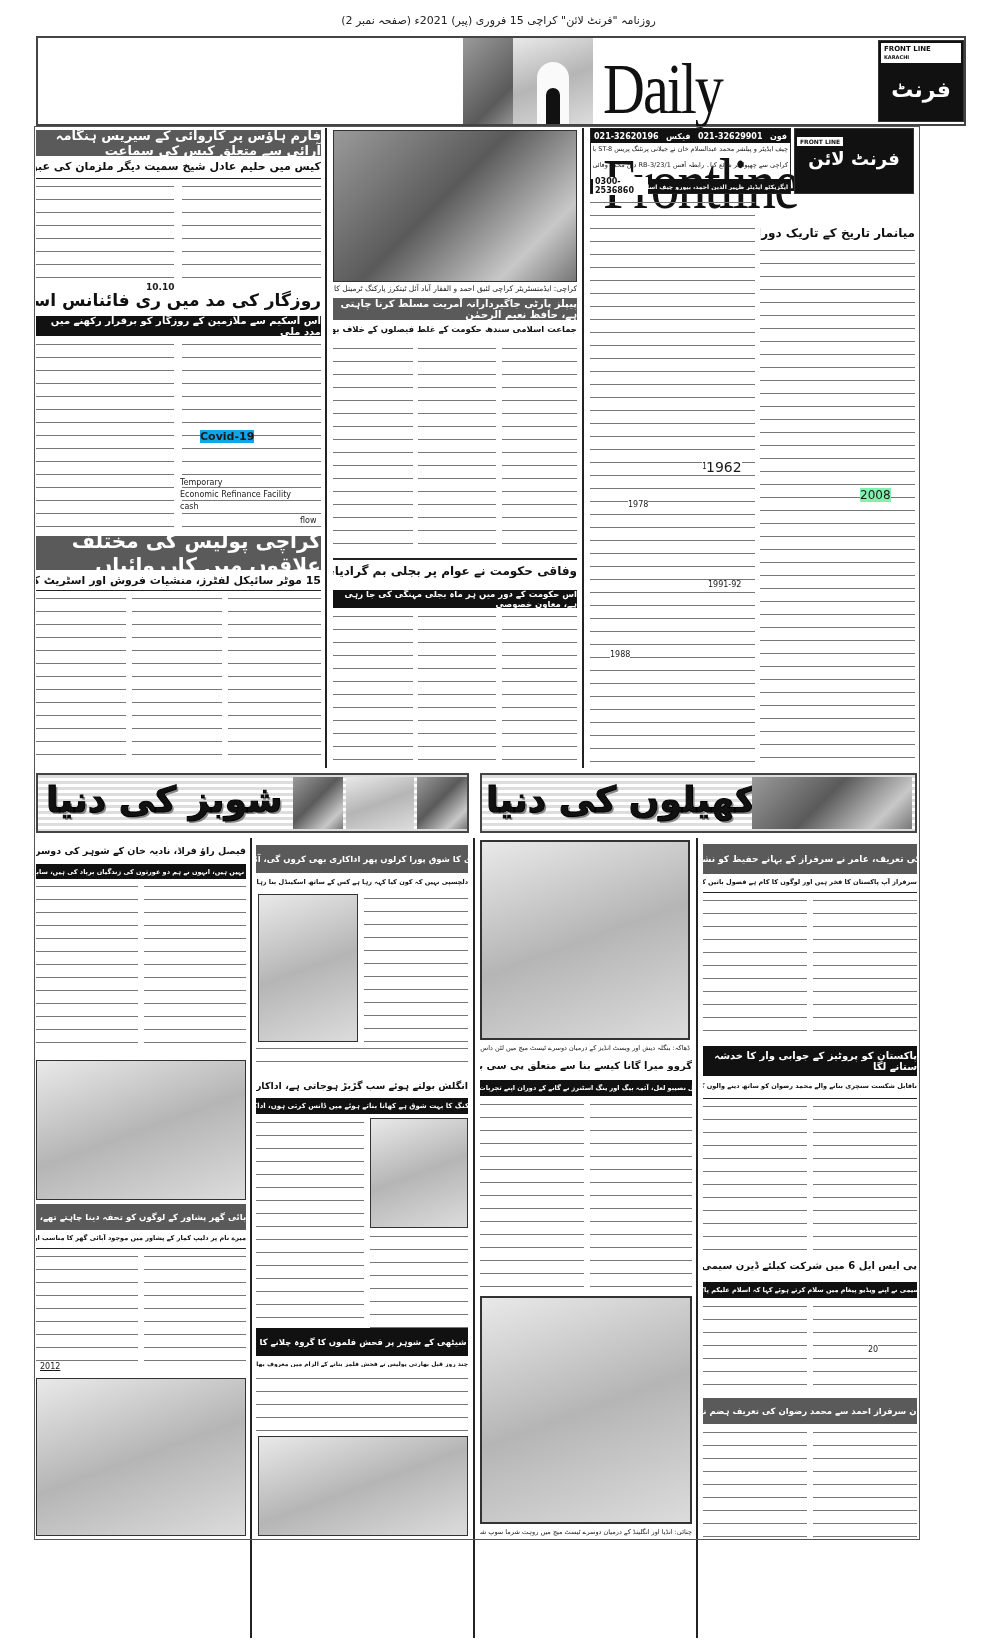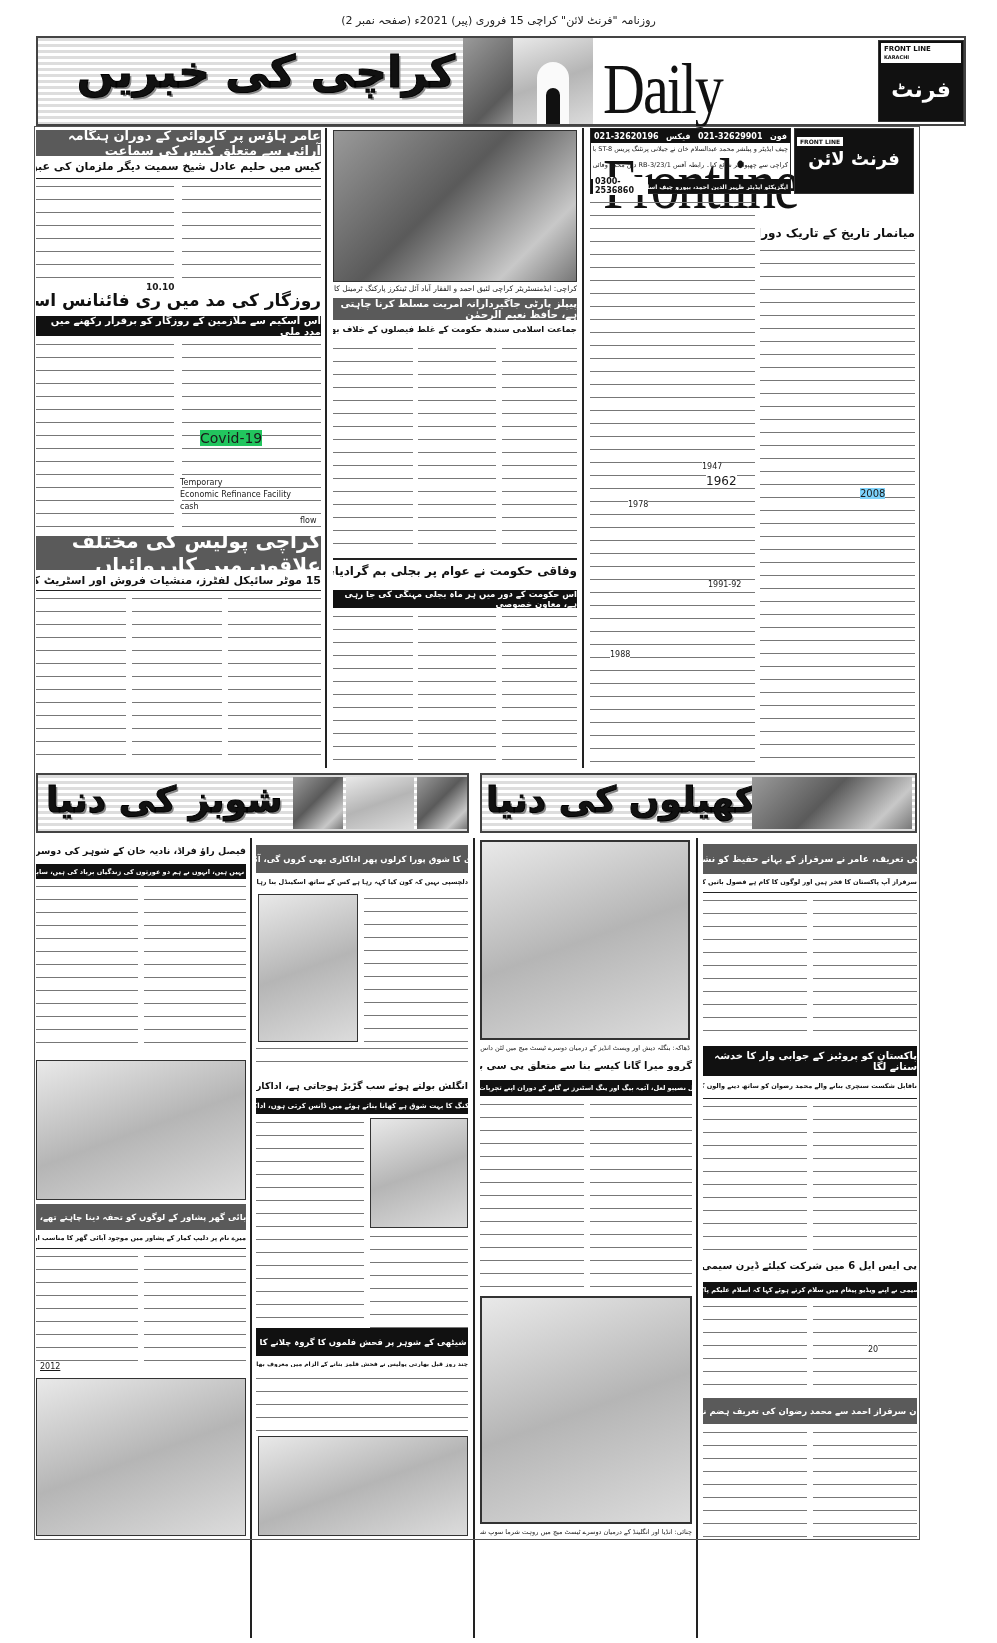--- a/index.html
+++ b/index.html
@@ -29,9 +29,6 @@
 <div class="abs dateline">روزنامہ "فرنٹ لائن" کراچی 15 فروری (پیر) 2021ء (صفحہ نمبر 2)</div>
 
 <div class="abs masthead">
-  <div class="abs stripes" style="left:0;top:0;width:425px;height:86px;">
-    <div class="abs big-urdu" style="right:8px;top:8px;font-size:44px;">کراچی کی خبریں</div>
-  </div>
   <div class="abs photo" style="left:425px;top:0;width:130px;height:86px;"></div>
   <div class="abs photo-light" style="left:475px;top:0;width:80px;height:86px;">
     <div class="abs" style="left:24px;top:24px;width:32px;height:62px;background:#fafafa;border-radius:16px 16px 0 0;"></div>

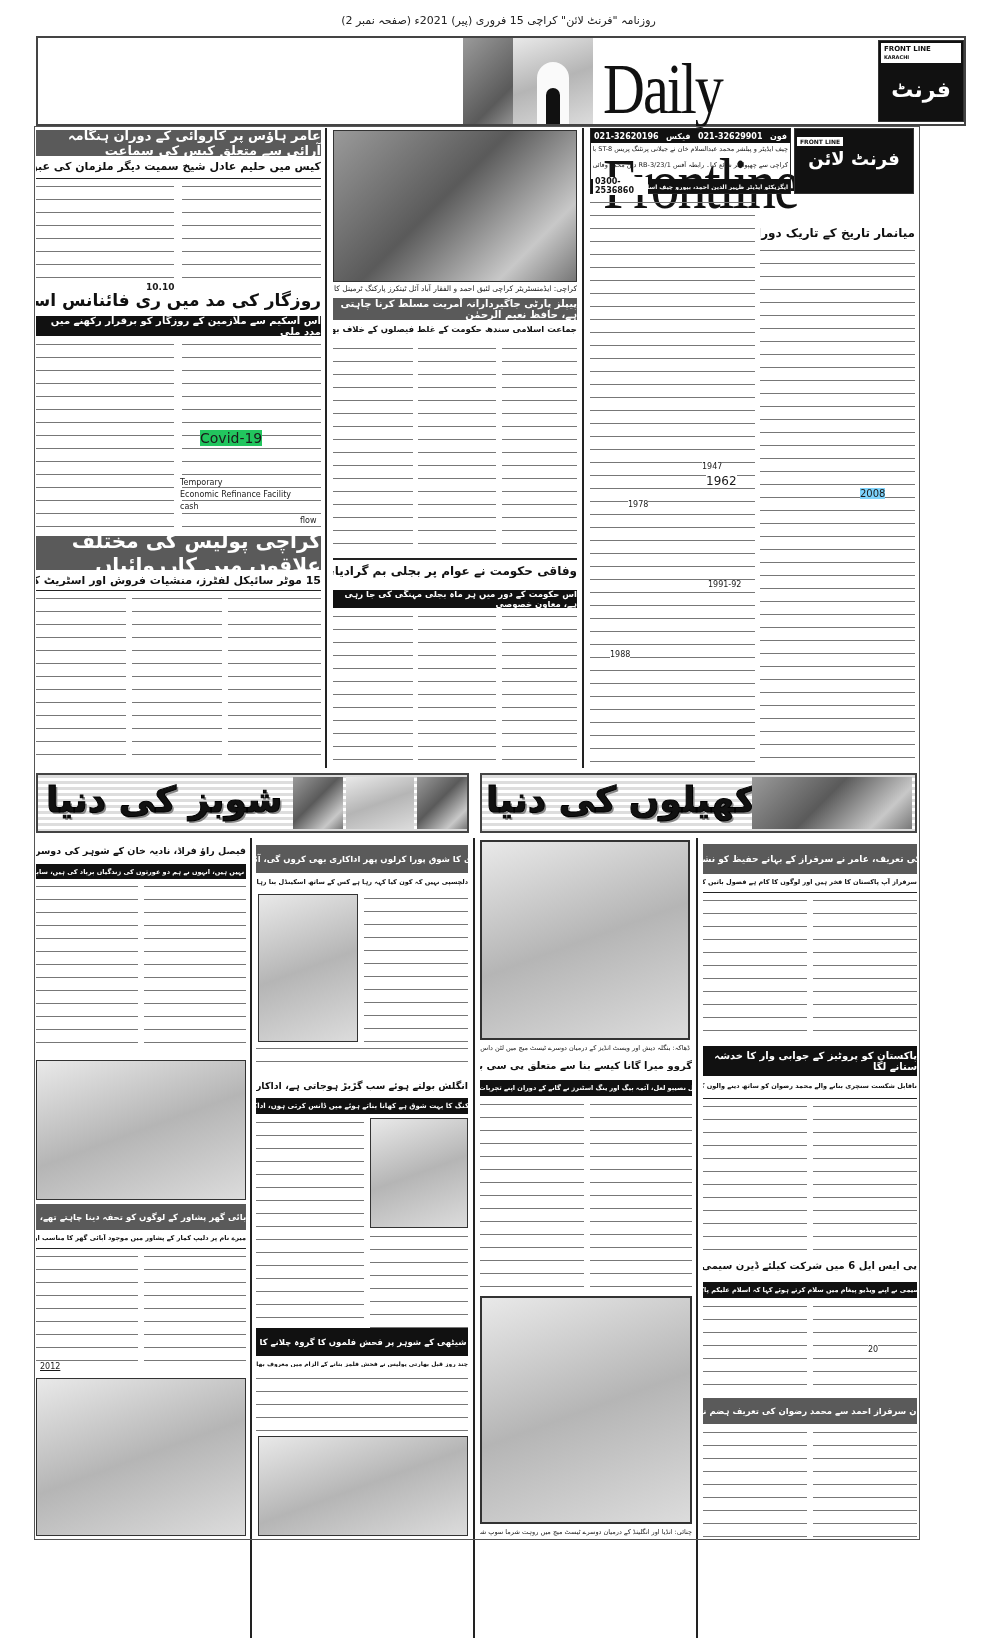--- a/index.html
+++ b/index.html
@@ -47,7 +47,7 @@
 <div class="abs vrule" style="left:325px;top:128px;height:640px;"></div>
 <div class="abs vrule" style="left:582px;top:128px;height:640px;"></div>
 
-<div class="abs head-bar gray" style="left:36px;top:130px;width:285px;height:26px;font-size:13px;">عامر ہاؤس پر کاروائی کے دوران ہنگامہ آرائی سے متعلق کیس کی سماعت</div>
+<div class="abs head-bar gray" style="left:36px;top:130px;width:285px;height:26px;font-size:13px;">فارم ہاؤس پر کاروائی کے سیریس ہنگامہ آرائی سے متعلق کیس کی سماعت</div>
 <div class="abs subhead" style="left:36px;top:160px;width:285px;font-size:11px;">کیس میں حلیم عادل شیخ سمیت دیگر ملزمان کی عبوری ضمانت منظور</div>
 <div class="abs hrule" style="left:36px;top:178px;width:285px;height:1px;"></div>
 <div class="abs body-text lines" style="left:36px;top:182px;width:138px;height:100px;"></div>

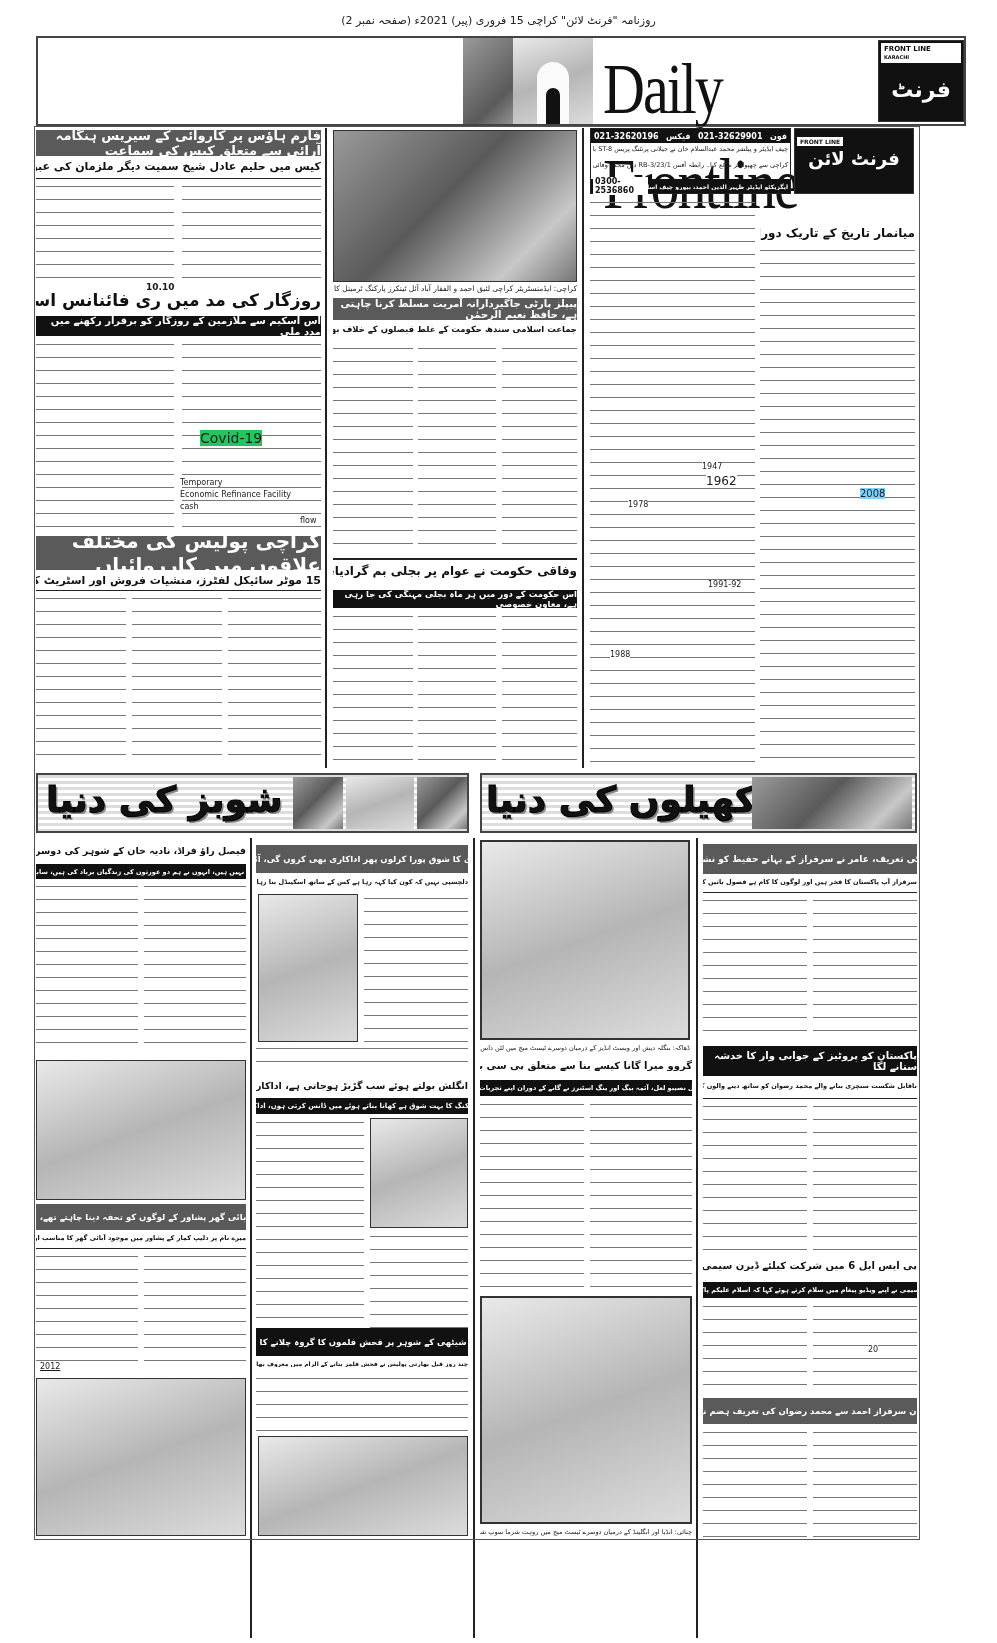--- a/index.html
+++ b/index.html
@@ -58,7 +58,7 @@
 <div class="abs head-bar black" style="left:36px;top:316px;width:285px;height:20px;font-size:10px;">اس اسکیم سے ملازمین کے روزگار کو برقرار رکھنے میں مدد ملی</div>
 <div class="abs body-text lines" style="left:36px;top:340px;width:138px;height:188px;"></div>
 <div class="abs body-text lines" style="left:182px;top:340px;width:139px;height:188px;"></div>
-<div class="abs" style="left:200px;top:430px;font-size:14px;background:#22c55e;">Covid-19</div>
+<div class="abs" style="left:200px;top:430px;font-size:11px;background:#0ea5e9;font-weight:bold;">Covid-19</div>
 <div class="abs" style="left:180px;top:478px;font-size:8px;background:#fff;">Temporary</div>
 <div class="abs" style="left:180px;top:490px;font-size:8px;background:#fff;">Economic Refinance Facility</div>
 <div class="abs" style="left:180px;top:502px;font-size:8px;background:#fff;">cash</div>

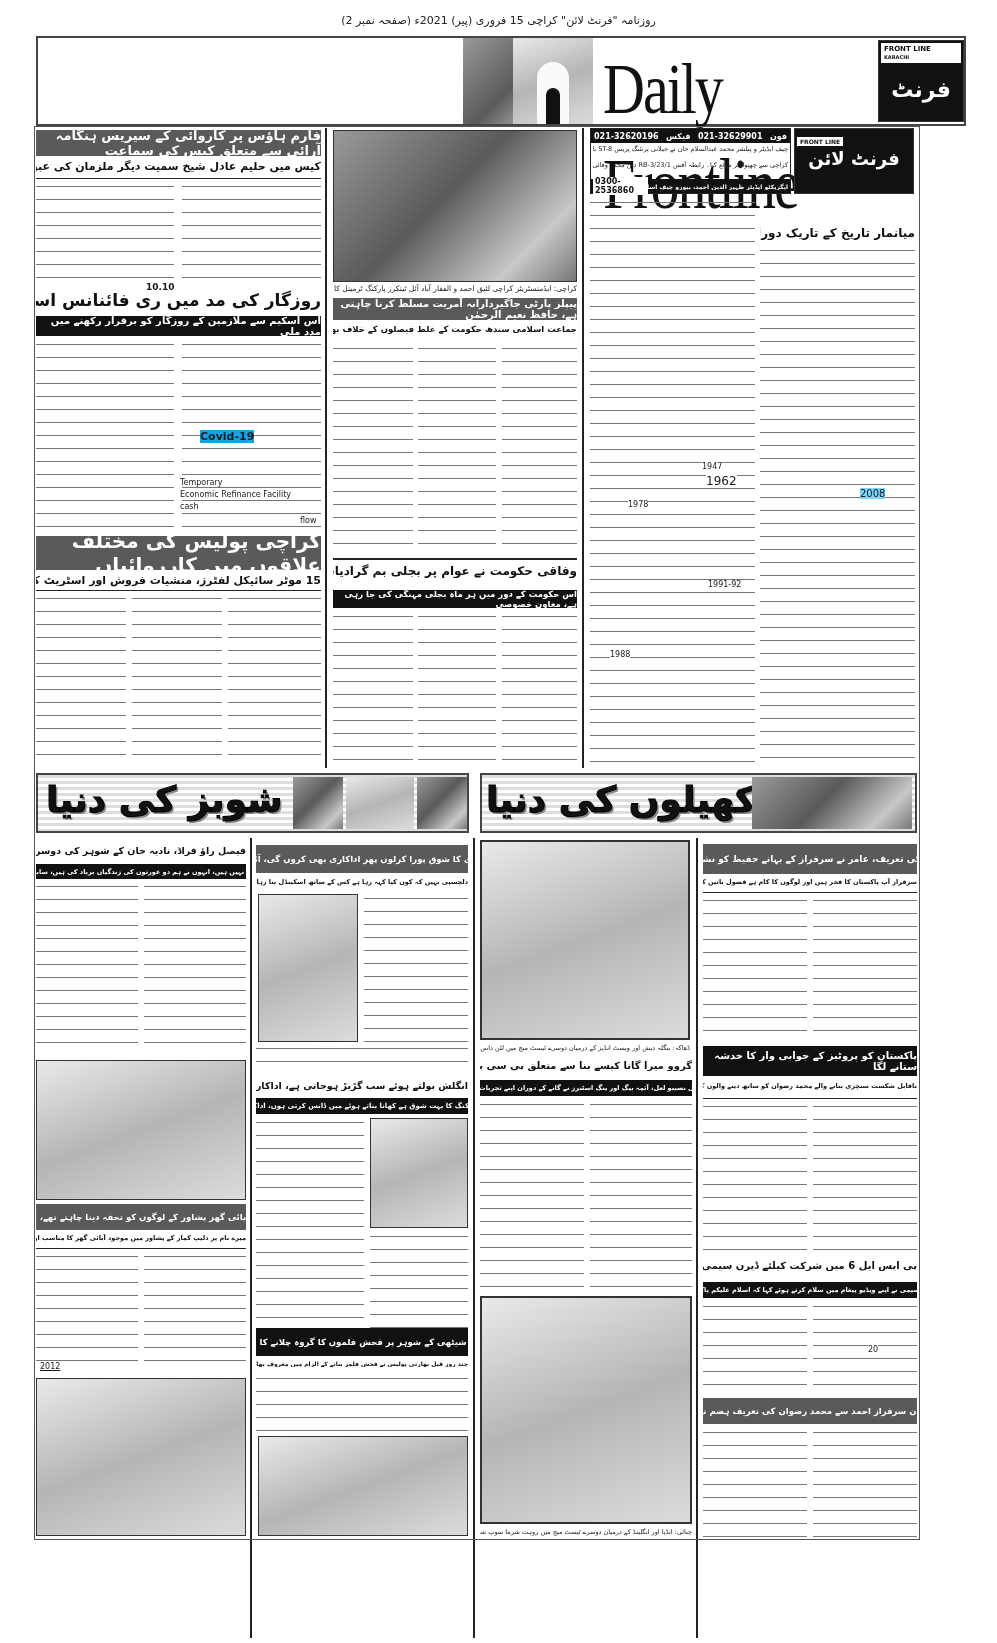--- a/index.html
+++ b/index.html
@@ -110,7 +110,7 @@
 <div class="abs subhead" style="left:760px;top:226px;width:155px;font-size:12px;">میانمار تاریخ کے تاریک دوراہے پر</div>
 <div class="abs body-text lines" style="left:760px;top:246px;width:155px;height:520px;"></div>
 <div class="abs" style="left:702px;top:462px;font-size:8px;background:#fff;">1947</div>
-<div class="abs" style="left:706px;top:474px;font-size:12px;background:#fff;">1962</div>
+<div class="abs" style="left:706px;top:459px;font-size:14px;background:#fff;">1962</div>
 <div class="abs" style="left:620px;top:500px;font-size:8px;background:#fff;margin-left:8px;">1978</div>
 <div class="abs" style="left:610px;top:650px;font-size:8px;background:#fff;">1988</div>
 <div class="abs" style="left:708px;top:580px;font-size:8px;background:#fff;">1991-92</div>

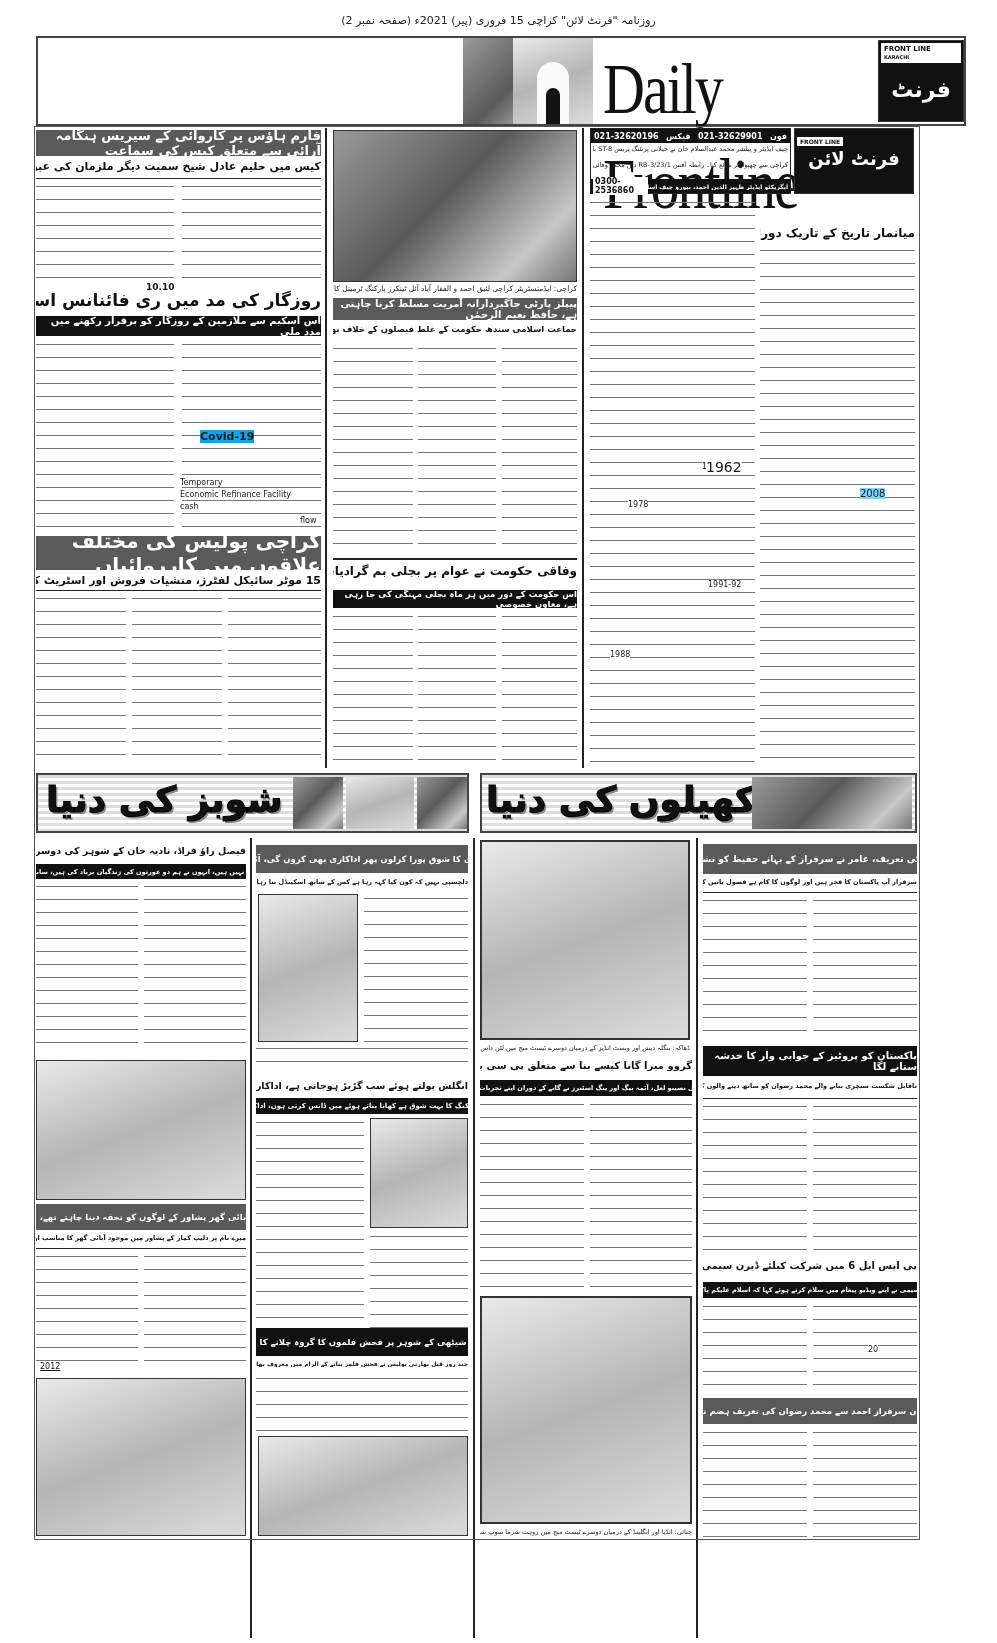--- a/index.html
+++ b/index.html
@@ -114,7 +114,7 @@
 <div class="abs" style="left:620px;top:500px;font-size:8px;background:#fff;margin-left:8px;">1978</div>
 <div class="abs" style="left:610px;top:650px;font-size:8px;background:#fff;">1988</div>
 <div class="abs" style="left:708px;top:580px;font-size:8px;background:#fff;">1991-92</div>
-<div class="abs" style="left:860px;top:488px;font-size:10px;background:#7dd3fc;">2008</div>
+<div class="abs" style="left:860px;top:488px;font-size:12px;background:#86efac;">2008</div>
 
 <div class="abs section-banner stripes" style="left:36px;top:773px;width:433px;height:60px;padding-left:16px;">
   <div class="abs big-urdu" style="left:8px;top:4px;font-size:36px;">شوبز کی دنیا</div>

